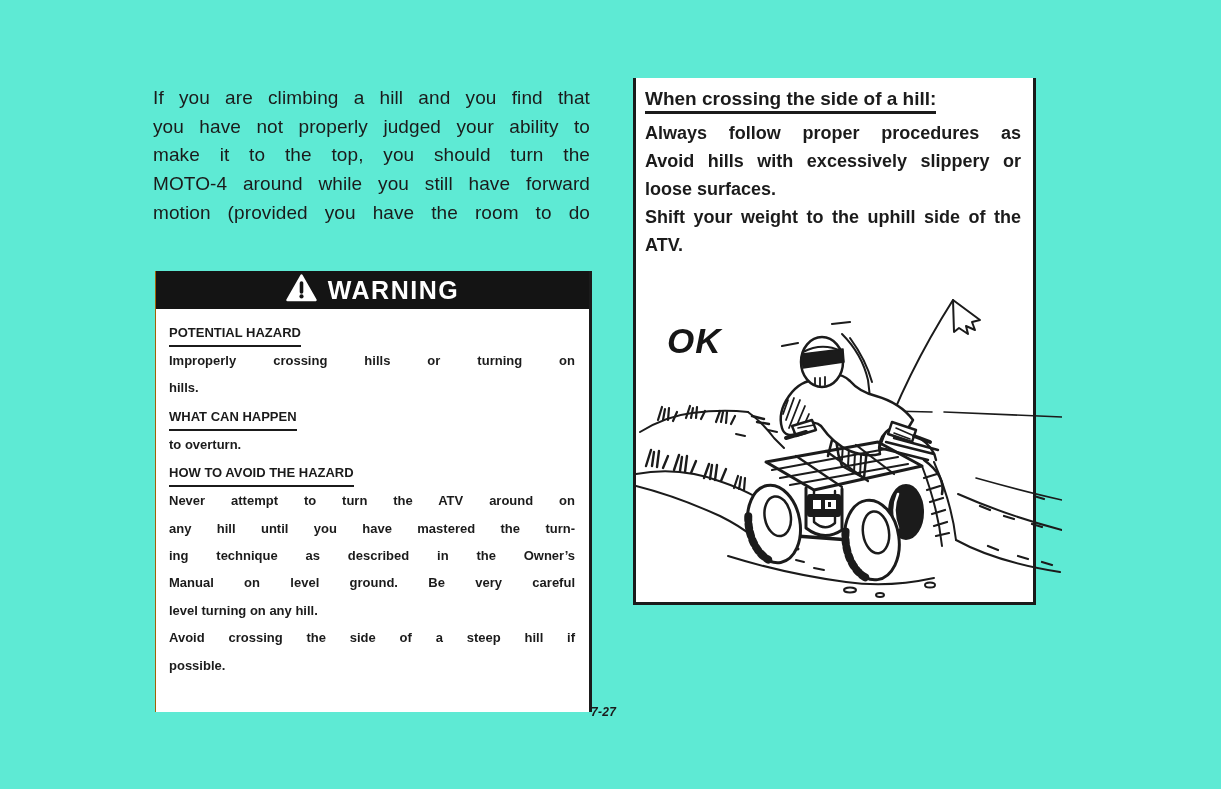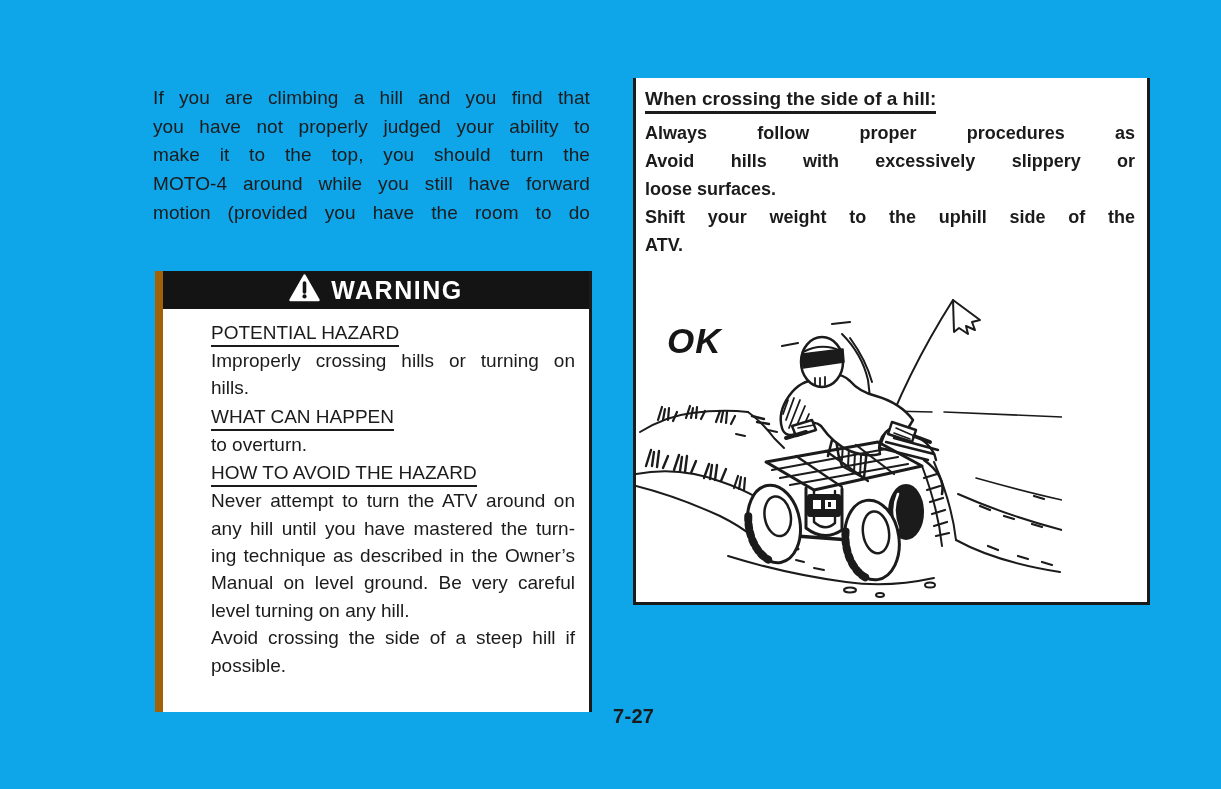--- a/index.html
+++ b/index.html
@@ -16,7 +16,7 @@
     position: relative;
     width: 1221px;
     height: 789px;
-    background: #0ea5e9;
+    background: #5eead4;
   }
 
   

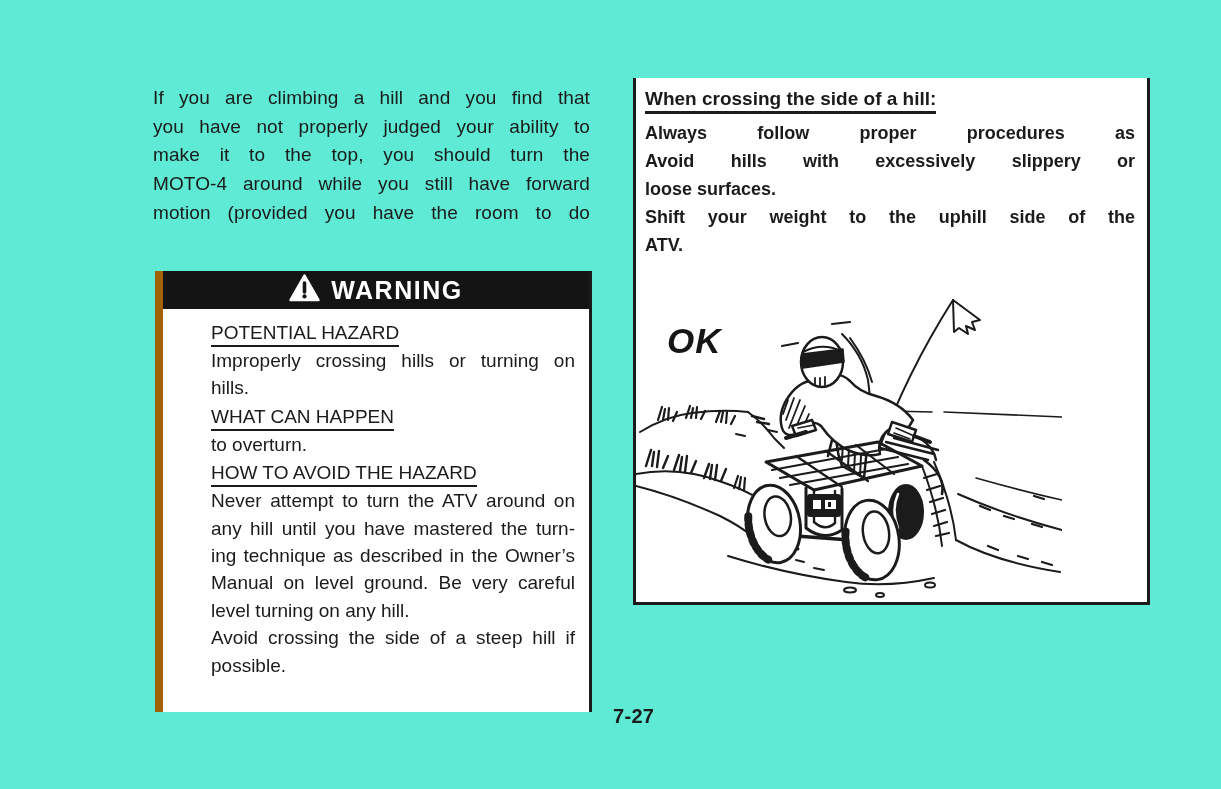--- a/index.html
+++ b/index.html
@@ -87,7 +87,7 @@
     position: absolute;
     left: 633px;
     top: 78px;
-    width: 517px;
+    width: 403px;
     height: 527px;
     box-sizing: border-box;
     border-left: 3px solid #1b1b1b;

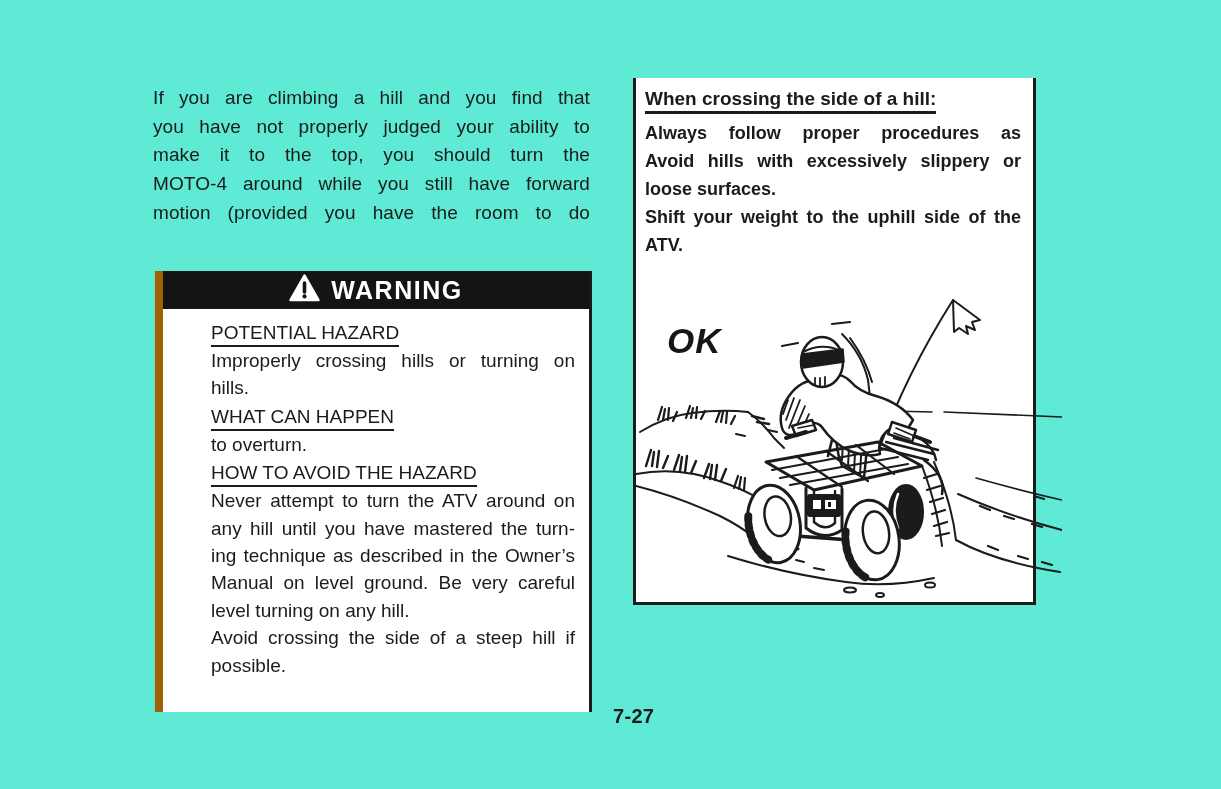--- a/index.html
+++ b/index.html
@@ -49,7 +49,7 @@
     width: 437px;
     height: 441px;
     box-sizing: border-box;
-    border-left: 8px solid #a16207;
+    border-left: 1px solid #a16207;
     border-right: 3px solid #1b1b1b;
     background: #ffffff;
   }

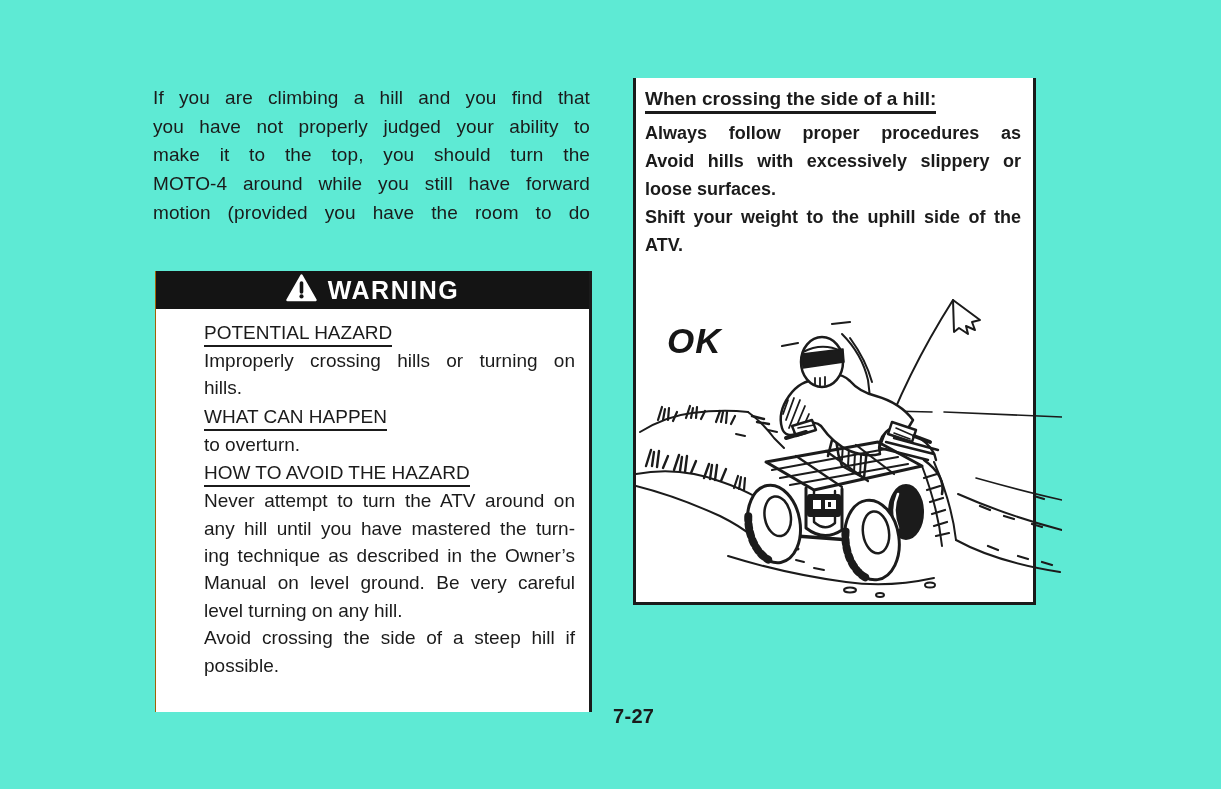--- a/index.html
+++ b/index.html
@@ -69,10 +69,9 @@
   }
   .warning-body {
     padding: 9px 14px 0 13px;
-    font-size: 19px;
+    font-size: 13px;
     line-height: 27.4px;
-    font-weight: 400;
-    margin-left: 35px;
+    font-weight: 700;
   }
   .sec-h { margin-top: 1px; }
   .u {

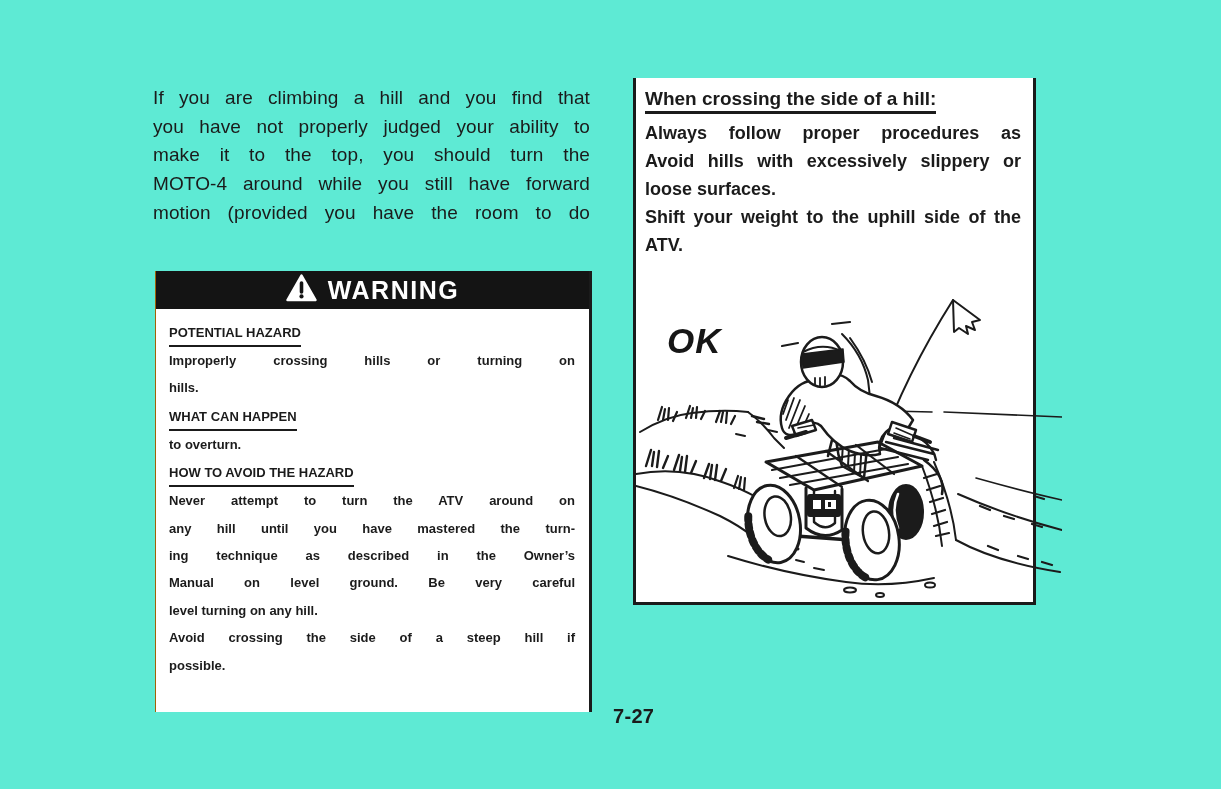--- a/index.html
+++ b/index.html
@@ -132,11 +132,12 @@
   
   .page-number {
     position: absolute;
-    left: 613px;
+    left: 591px;
     top: 705px;
-    font-size: 20px;
+    font-size: 12px;
     font-weight: 700;
     letter-spacing: 0.3px;
+    font-style: italic;
   }
 </style>
 </head>

